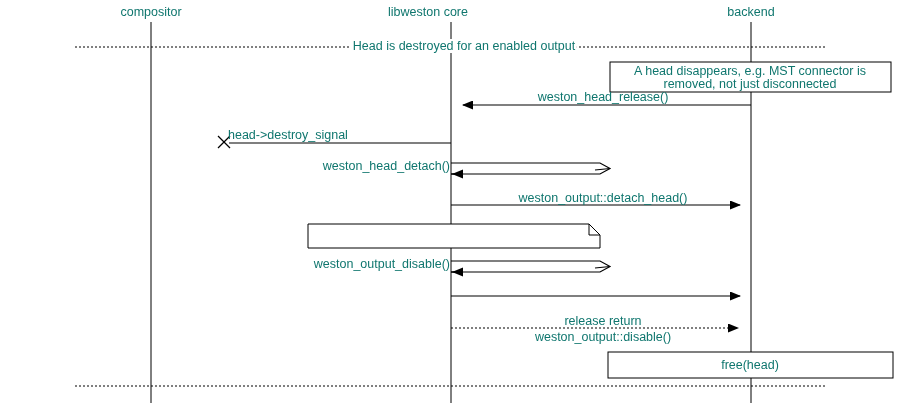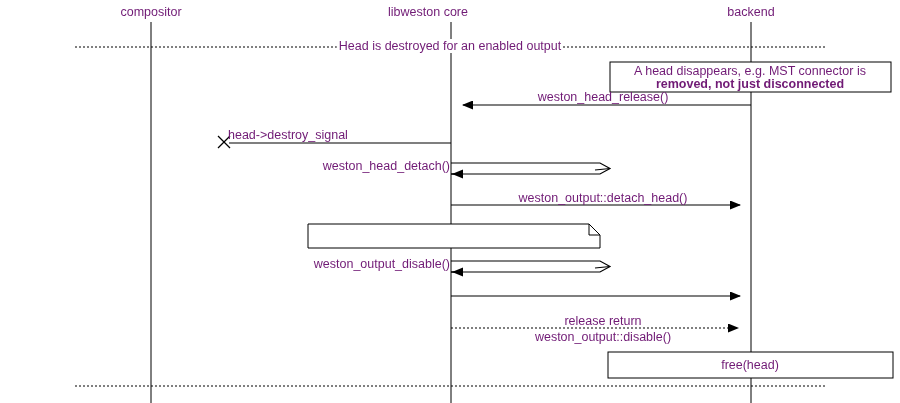--- a/index.html
+++ b/index.html
@@ -24,7 +24,7 @@
     position: absolute;
     font-family: "Liberation Sans", sans-serif;
     font-size: 12.5px;
-    color: #701a75;
+    color: #0f766e;
     white-space: nowrap;
     line-height: 14px;
   }

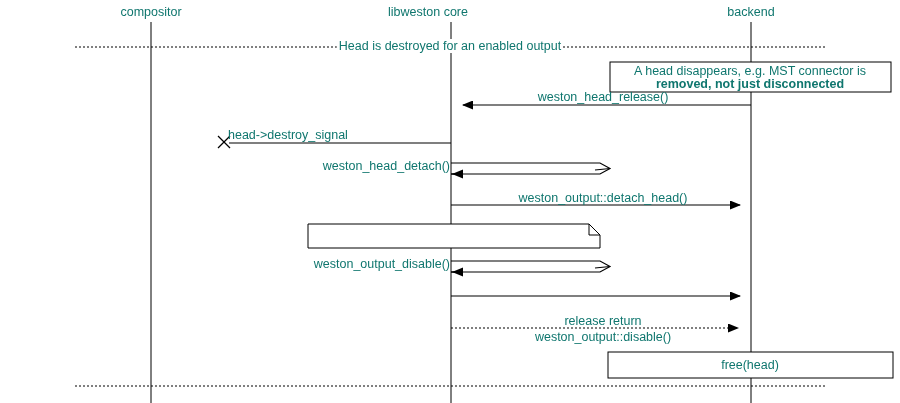--- a/index.html
+++ b/index.html
@@ -141,7 +141,7 @@
 
   <div class="lbl lbl-center participant-name" style="left:751px; top:5px;">backend</div>
 
-  <div class="lbl lbl-center sep-text" style="left:450px; top:39px;">Head is destroyed for an enabled output</div>
+  <div class="lbl lbl-center sep-text" style="left:464px; top:39px;">Head is destroyed for an enabled output</div>
 
 
   <div class="lbl lbl-center note-text" style="left:750px; top:64px; width:278px;">A head disappears, e.g. MST connector is</div>

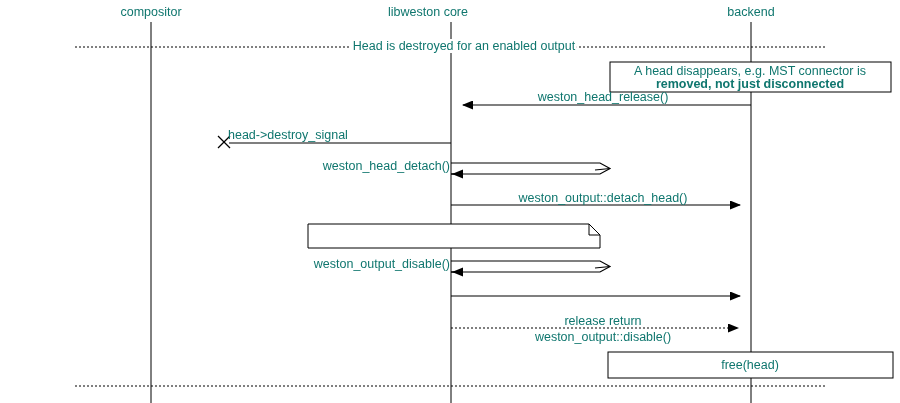--- a/index.html
+++ b/index.html
@@ -145,7 +145,7 @@
 
 
   <div class="lbl lbl-center note-text" style="left:750px; top:64px; width:278px;">A head disappears, e.g. MST connector is</div>
-  <div class="lbl lbl-center note-text" style="left:750px; top:77px; width:278px;font-weight:bold;">removed, not just disconnected</div>
+  <div class="lbl lbl-center note-text" style="left:750px; top:77px; width:278px;">removed, not just disconnected</div>
 
 
   <div class="lbl lbl-center note-text" style="left:750px; top:358px; width:282px;">free(head)</div>

